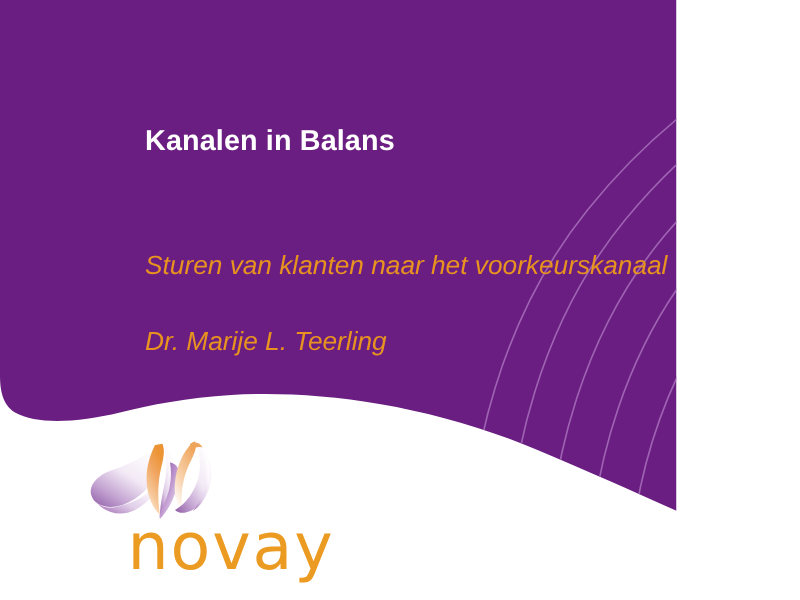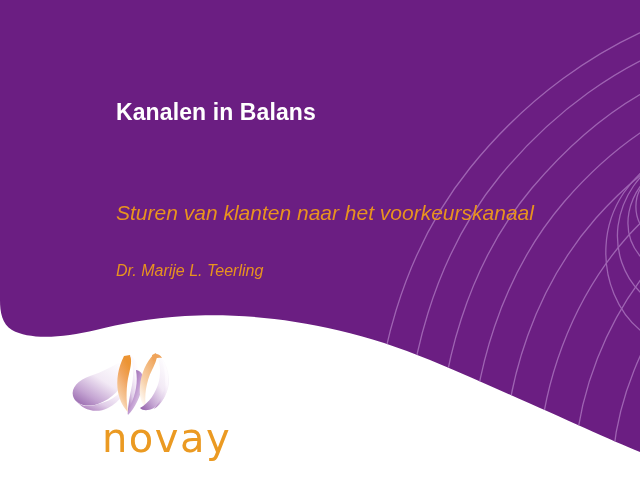--- a/index.html
+++ b/index.html
@@ -14,7 +14,7 @@
 
   #slide {
     position: relative;
-    width: 640px;
+    width: 541px;
     height: 480px;
     overflow: hidden;
     background: #ffffff;

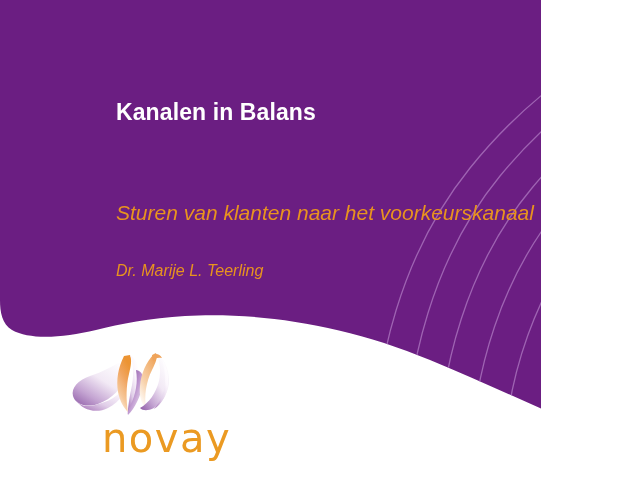--- a/index.html
+++ b/index.html
@@ -60,7 +60,7 @@
     left: 116px;
     top: 262px;
     margin: 0;
-    font-size: 16px;
+    font-size: 21px;
     font-style: italic;
     font-weight: normal;
     color: #e8931f;

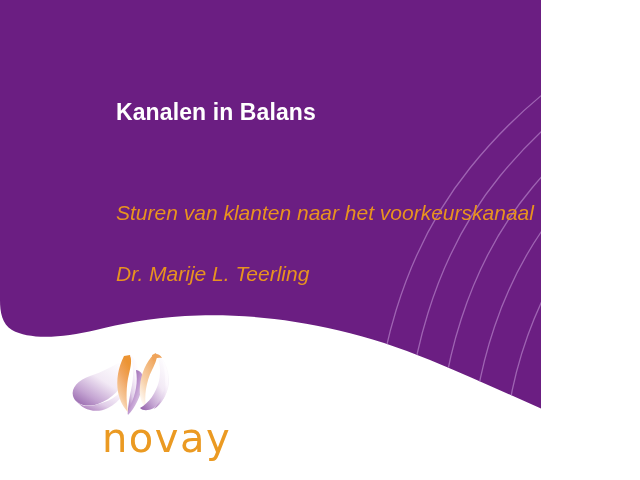--- a/index.html
+++ b/index.html
@@ -88,7 +88,7 @@
     left: 34px;
     top: 66px;
     margin: 0;
-    font-size: 40px;
+    font-size: 52px;
     line-height: 44px;
     font-weight: normal;
     letter-spacing: 1.5px;

